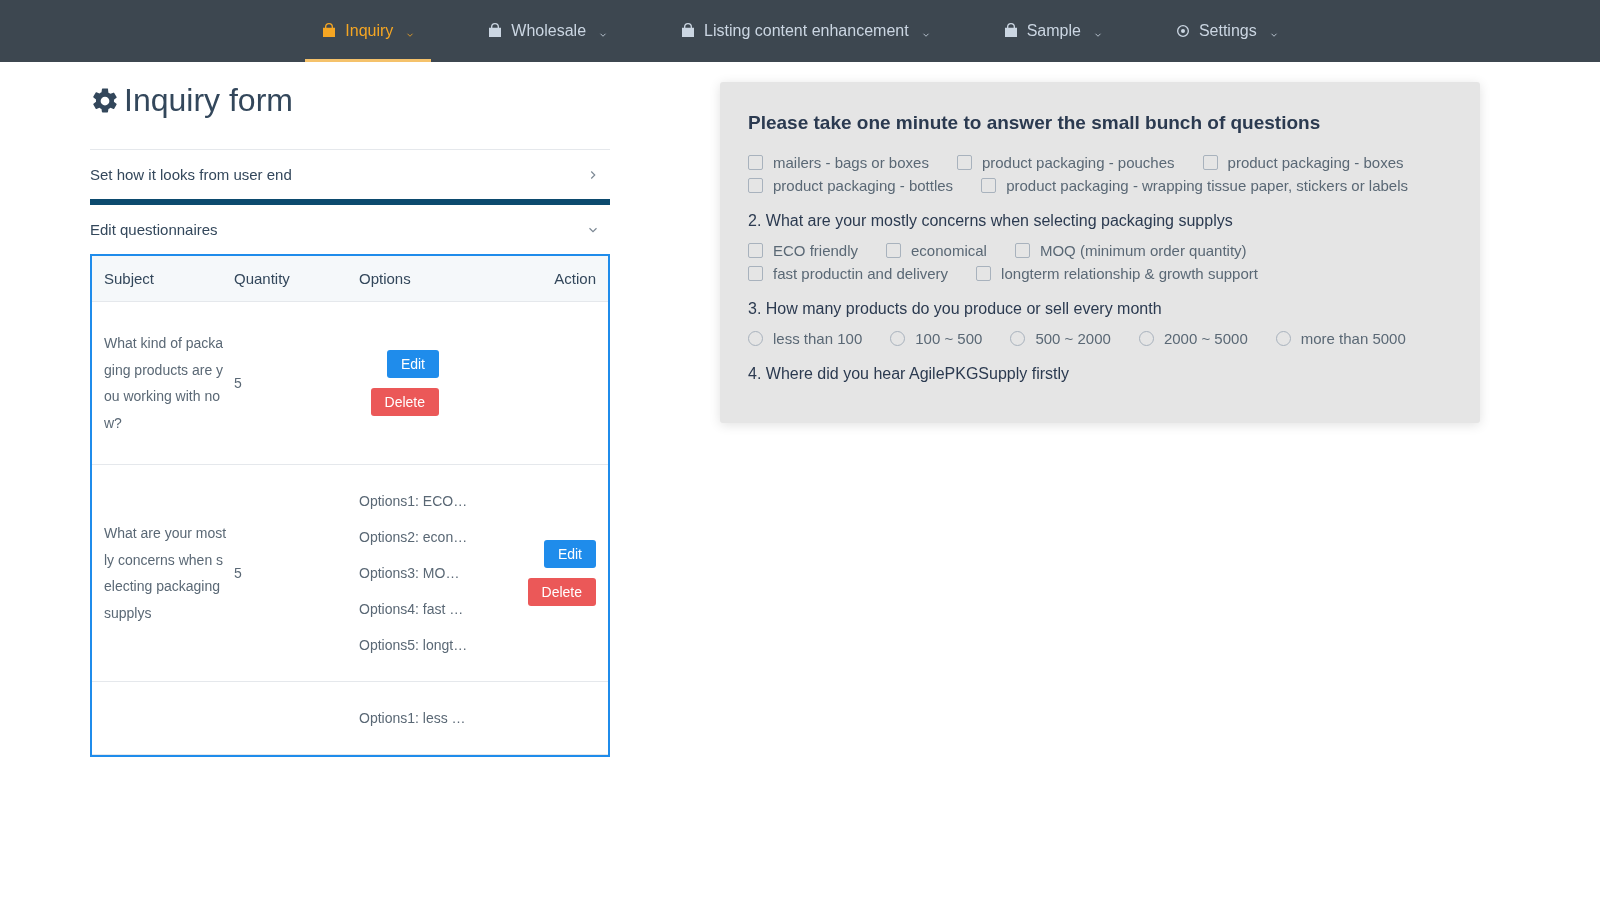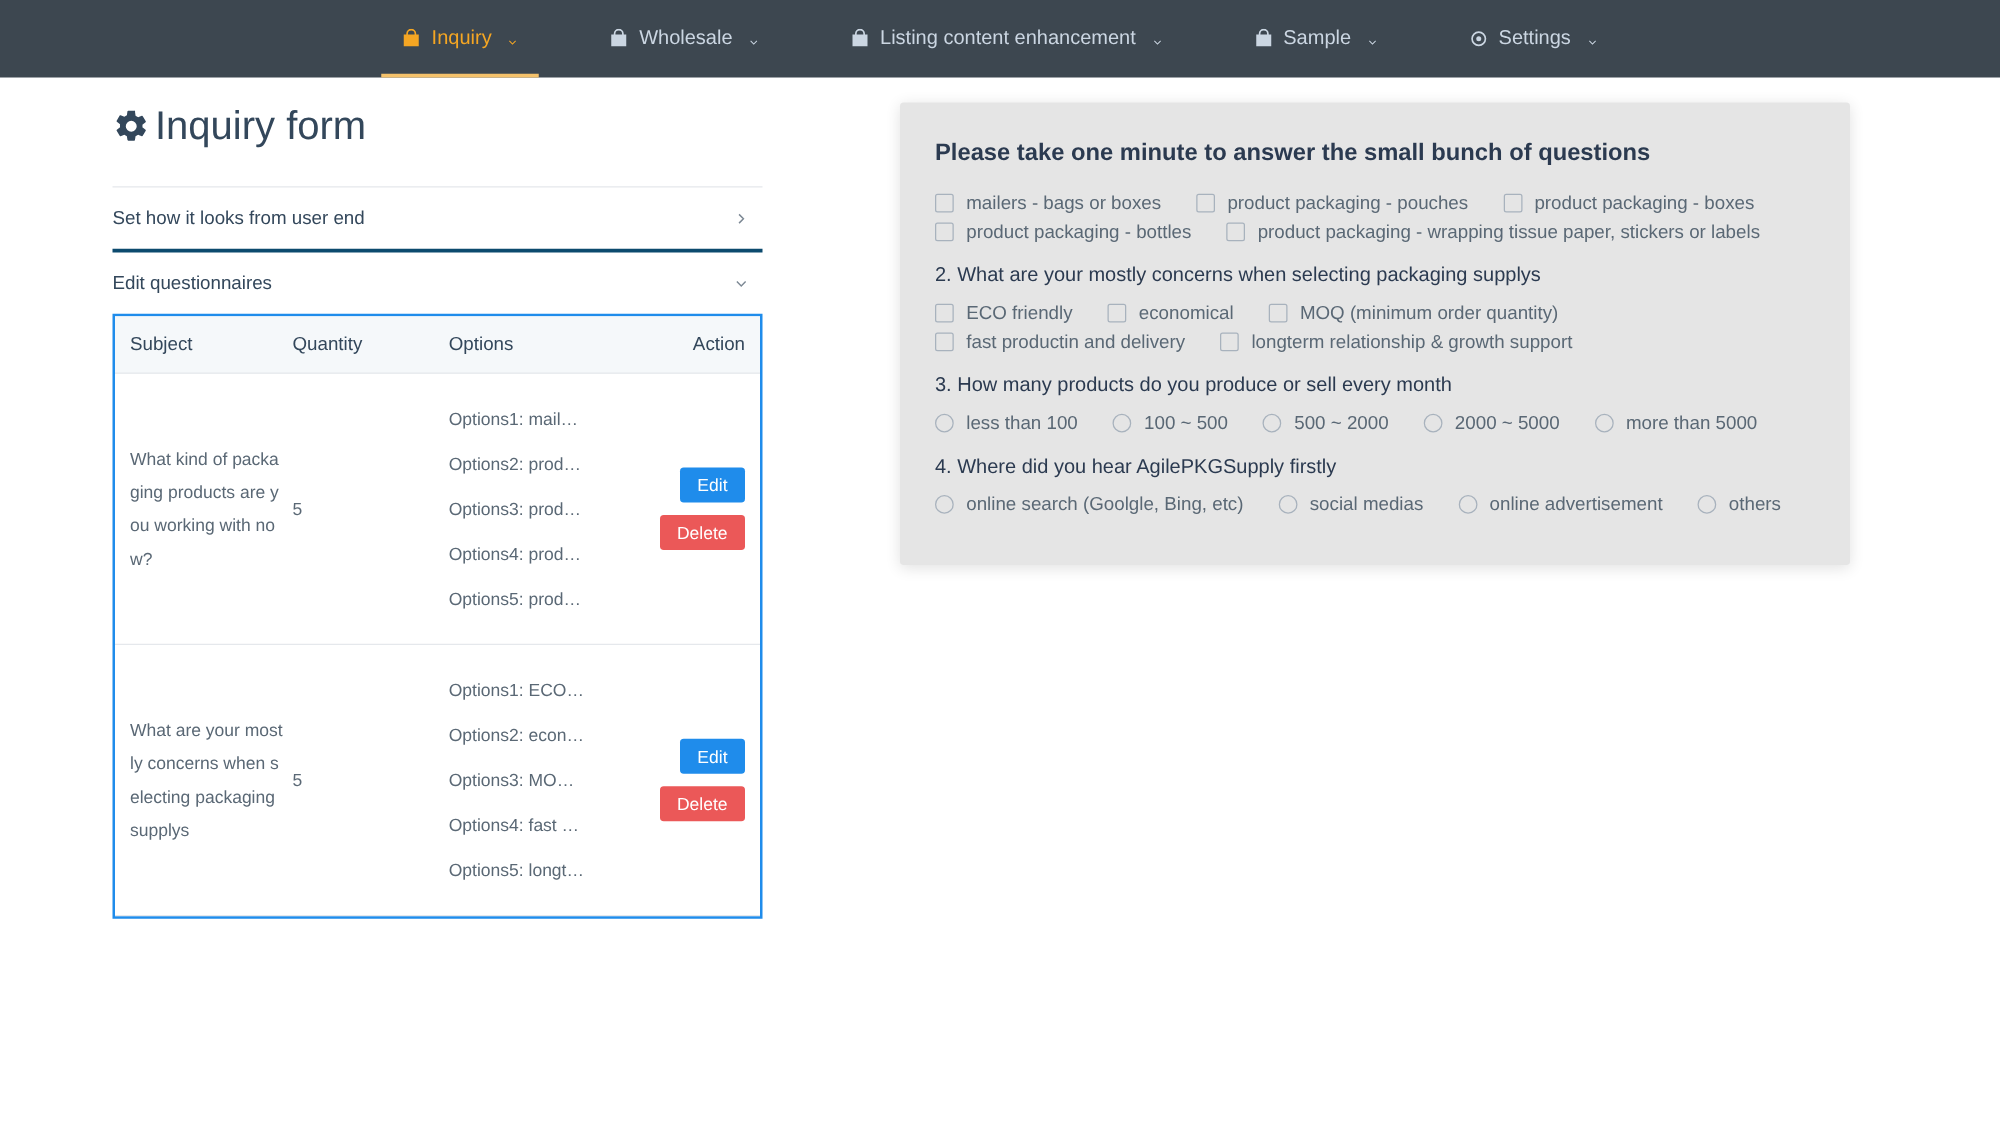--- a/index.html
+++ b/index.html
@@ -25,7 +25,7 @@
   h1 { display:flex; align-items:center; font-size: 32px; font-weight: 500; color:#33475b; padding-bottom:30px; border-bottom:1px solid #e5e8ec; }
   h1 .gear-icon { width:30px; height:30px; margin-right:4px; }
 
-  .acc-row { display:flex; justify-content:space-between; align-items:center; padding:16px 10px 16px 0; border-bottom:3px solid #0c4a6e; font-size:15px; color:#33475b; cursor:pointer; }
+  .acc-row { display:flex; justify-content:space-between; align-items:center; padding:16px 10px 16px 0; border-bottom:6px solid #0c4a6e; font-size:15px; color:#33475b; cursor:pointer; }
   .acc-chevron { width:14px; height:14px; color:#7c8894; }
 
   

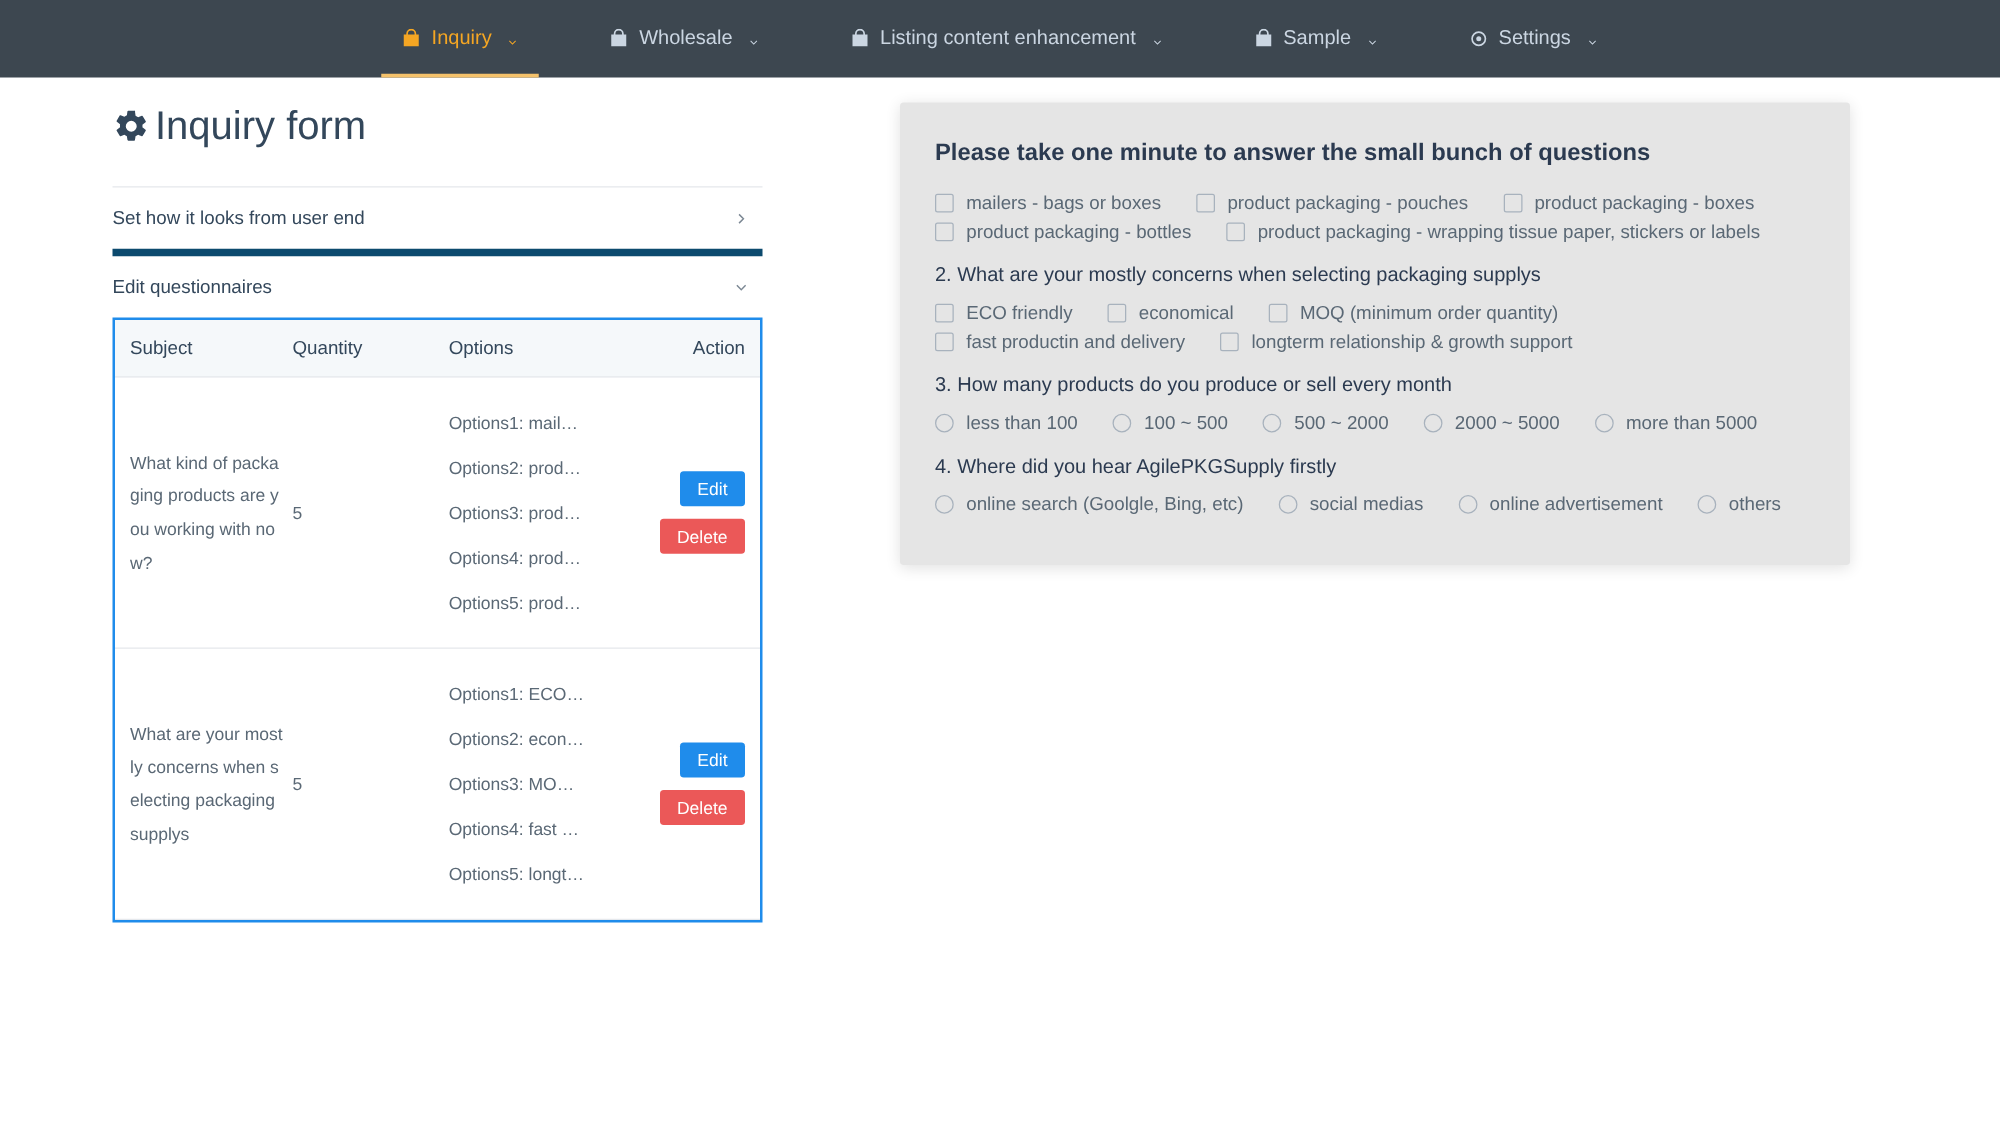--- a/index.html
+++ b/index.html
@@ -159,13 +159,6 @@
           <div class="trow">
             <div class="col-subject">What kind of packaging products are you working with now?</div>
             <div class="col-qty">5</div>
-            <div class="col-options">
-              <div class="opt-line">Options1: maile…</div>
-              <div class="opt-line">Options2: prod…</div>
-              <div class="opt-line">Options3: prod…</div>
-              <div class="opt-line">Options4: prod…</div>
-              <div class="opt-line">Options5: prod…</div>
-            </div>
             <div class="col-action">
               <button class="btn btn-edit">Edit</button>
               <button class="btn btn-delete">Delete</button>

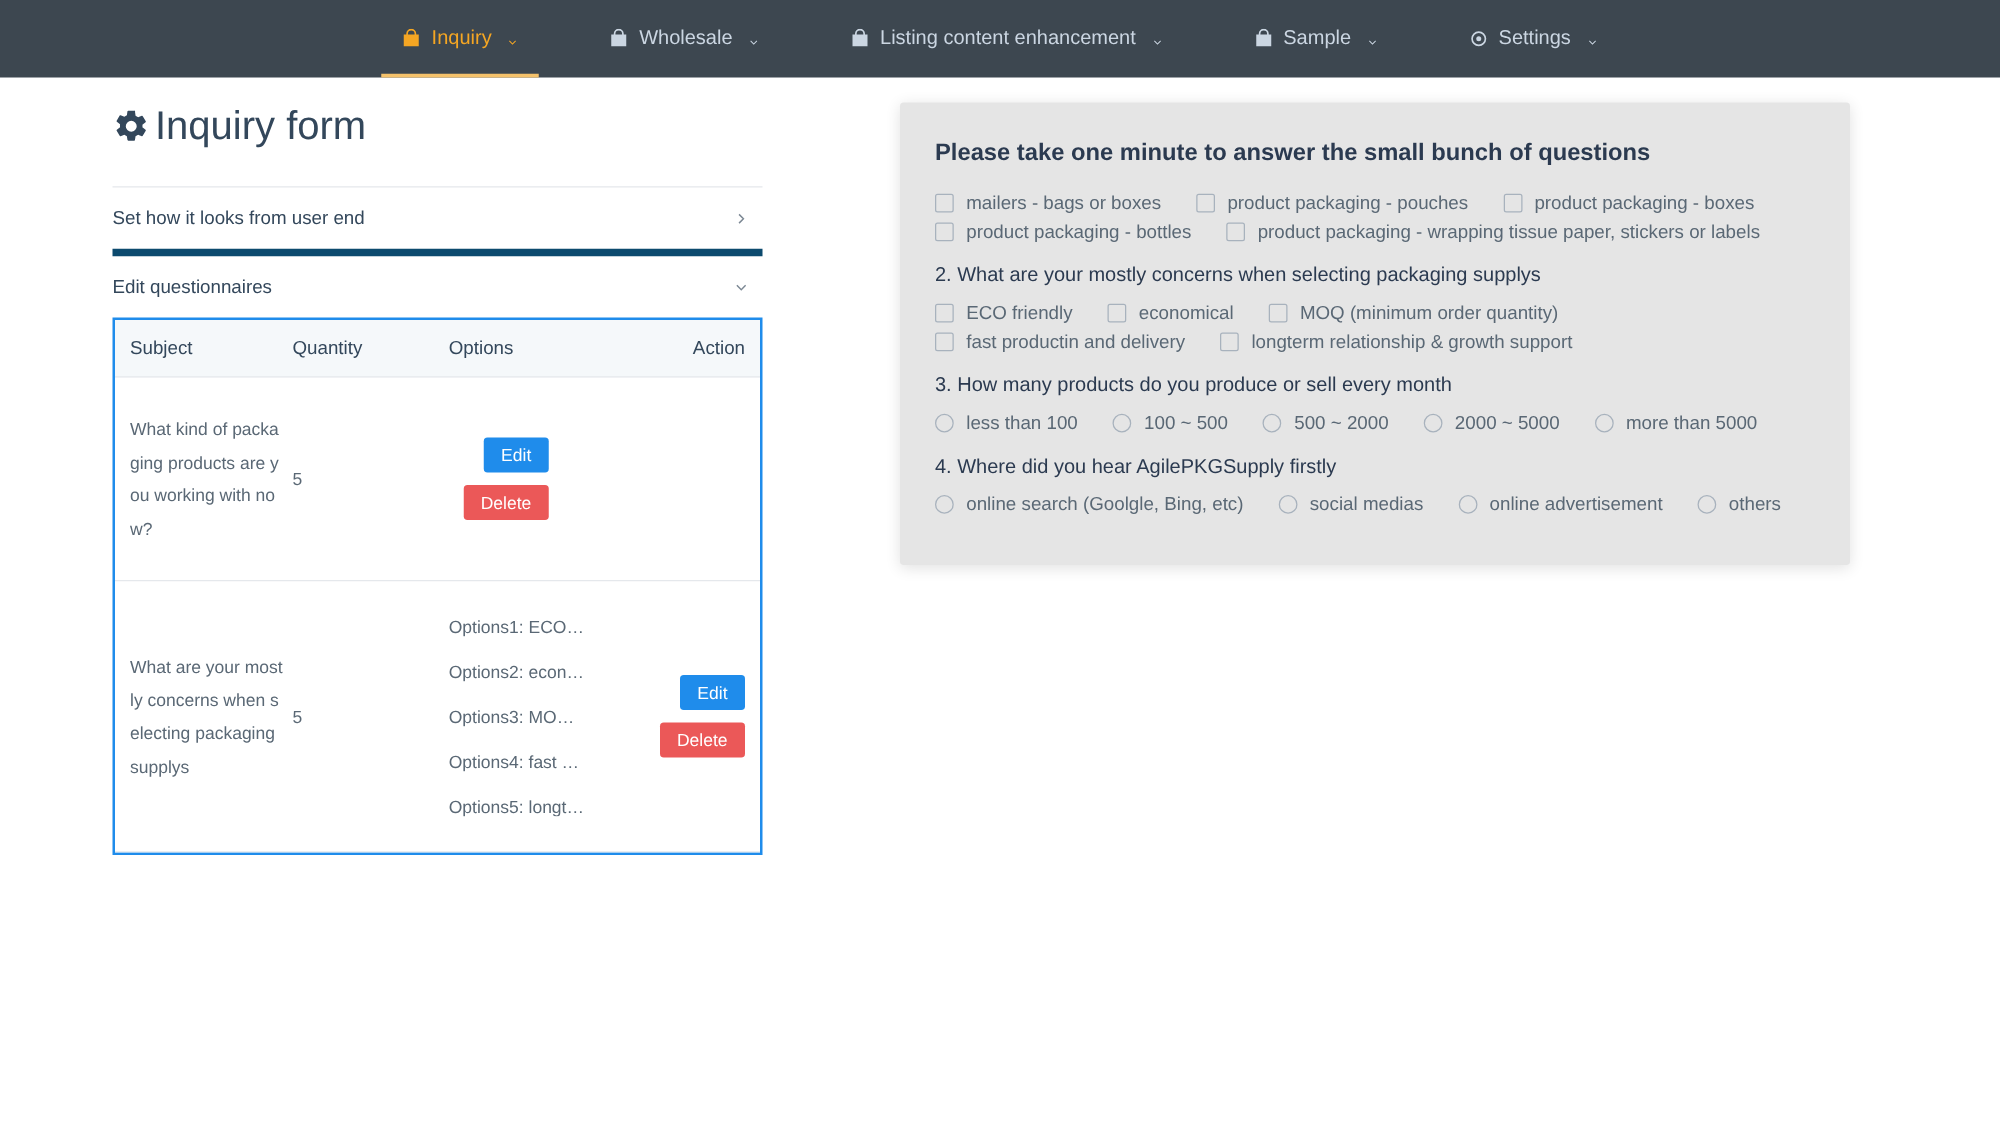--- a/index.html
+++ b/index.html
@@ -263,24 +263,6 @@
           </div>
           <div class="q">
             <div class="q-title">4. Where did you hear AgilePKGSupply firstly</div>
-            <div class="optgrid">
-              <div class="opt">
-                <span class="rad"></span>
-                <span>online search (Goolgle, Bing, etc)</span>
-              </div>
-              <div class="opt">
-                <span class="rad"></span>
-                <span>social medias</span>
-              </div>
-              <div class="opt">
-                <span class="rad"></span>
-                <span>online advertisement</span>
-              </div>
-              <div class="opt">
-                <span class="rad"></span>
-                <span>others</span>
-              </div>
-            </div>
           </div>
         </div>
     </div>

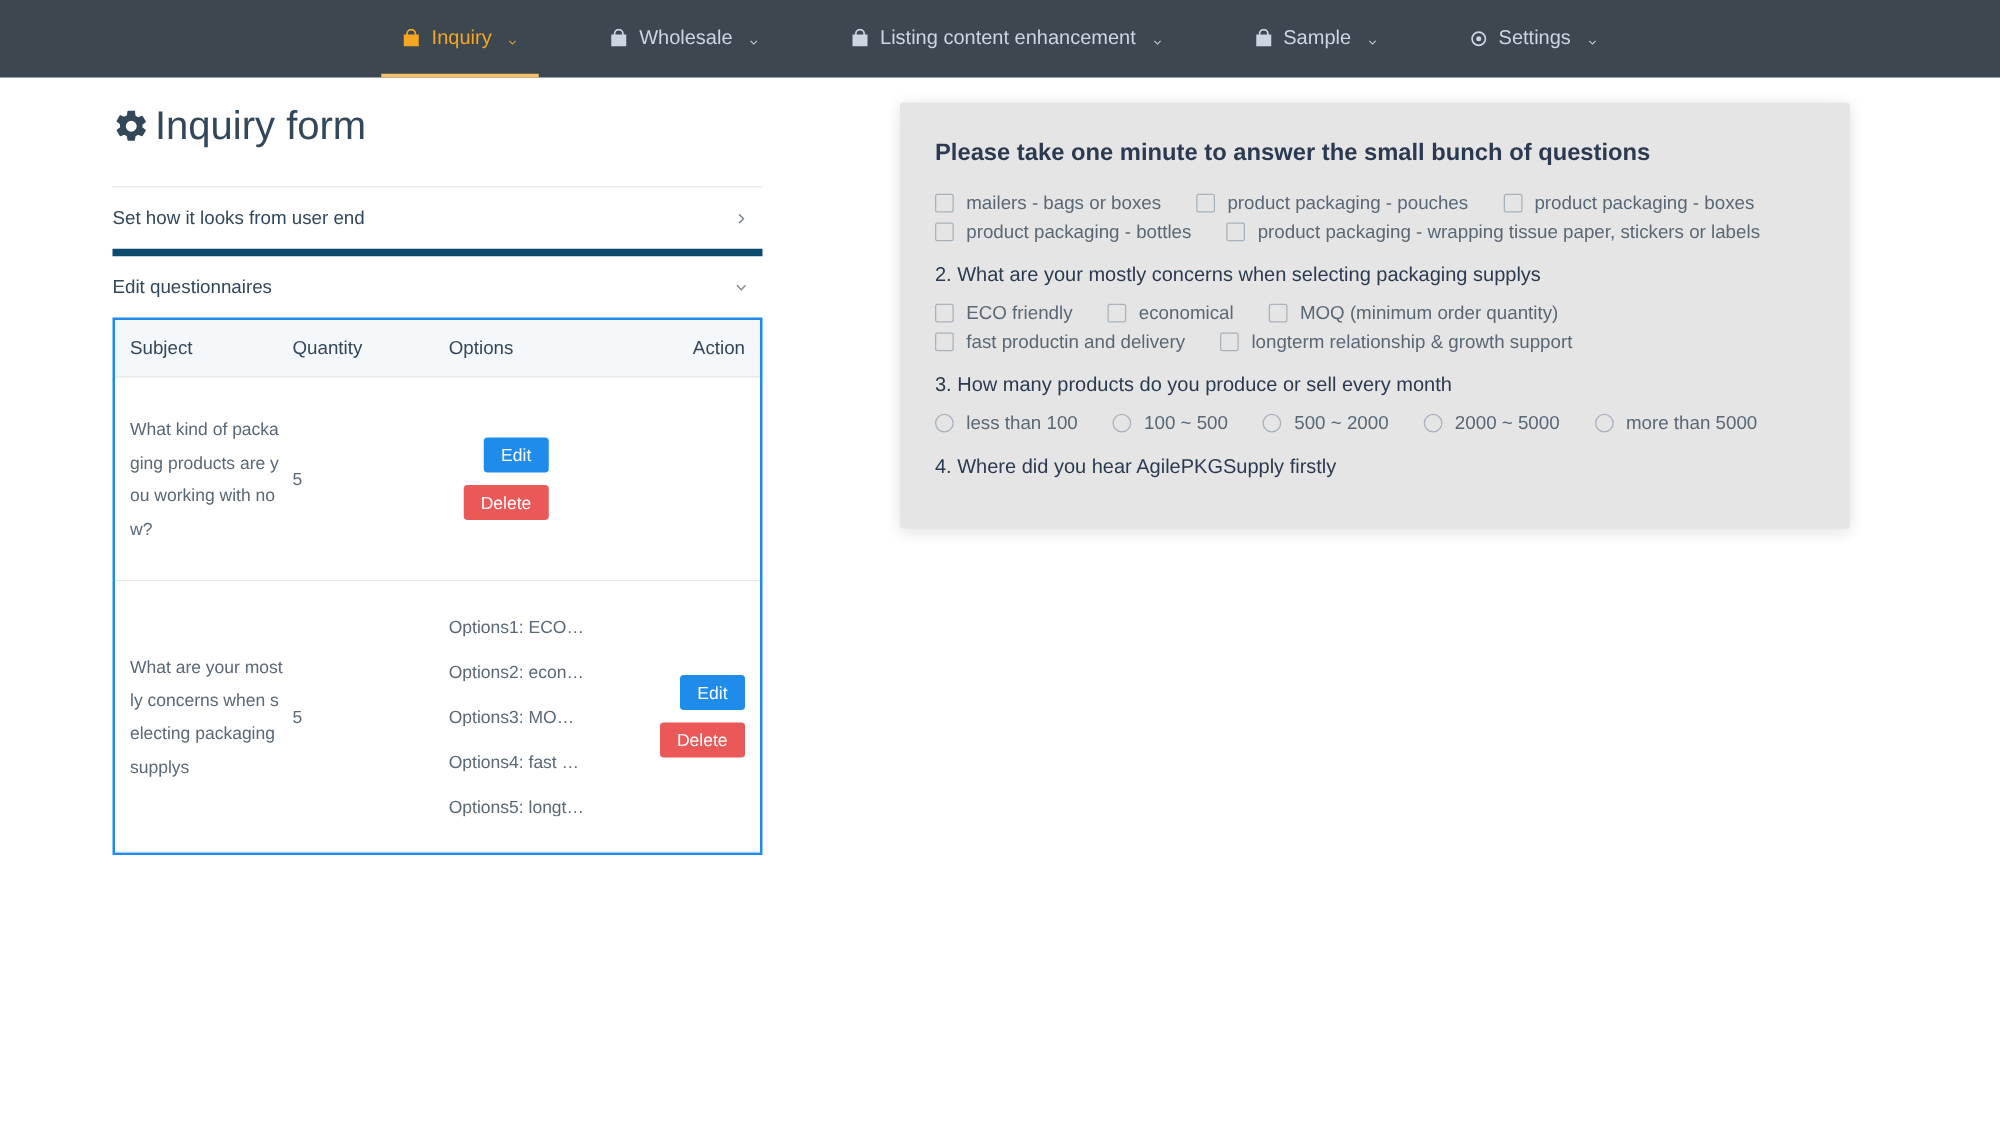--- a/index.html
+++ b/index.html
@@ -179,6 +179,14 @@
               <button class="btn btn-delete">Delete</button>
             </div>
           </div>
+          <div class="trow">
+            <div class="col-subject"></div>
+            <div class="col-qty"></div>
+            <div class="col-options">
+              <div class="opt-line">Options1: less t…</div>
+            </div>
+            <div class="col-action"></div>
+          </div>
         </div>
     </div>
   </div>

